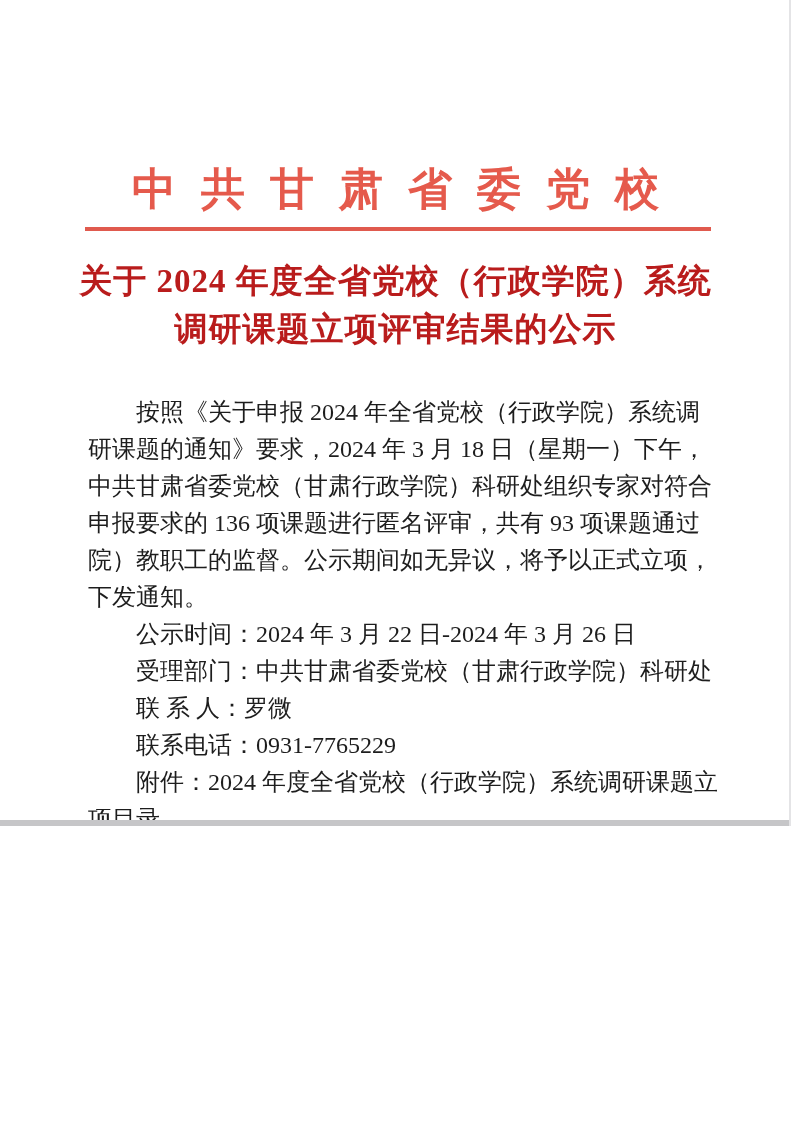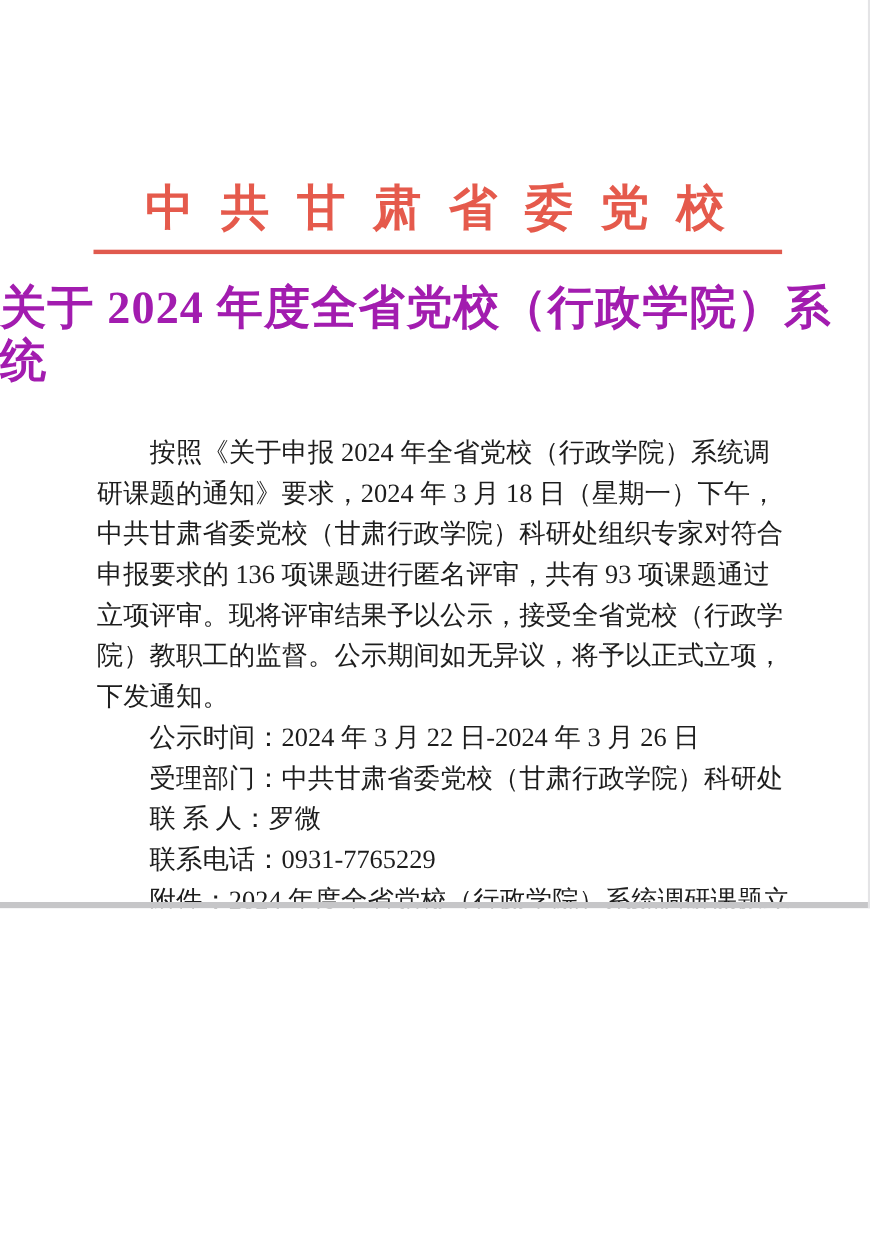--- a/index.html
+++ b/index.html
@@ -38,10 +38,11 @@
     position: absolute;
     top: 257px; left: 0;
     width: 100%;
-    font-size: 42px;
+    text-align: center;
+    font-size: 33px;
     font-weight: 700;
     line-height: 48px;
-    color: #a21caf;
+    color: #b91c1c;
     letter-spacing: 1px;
   }
 

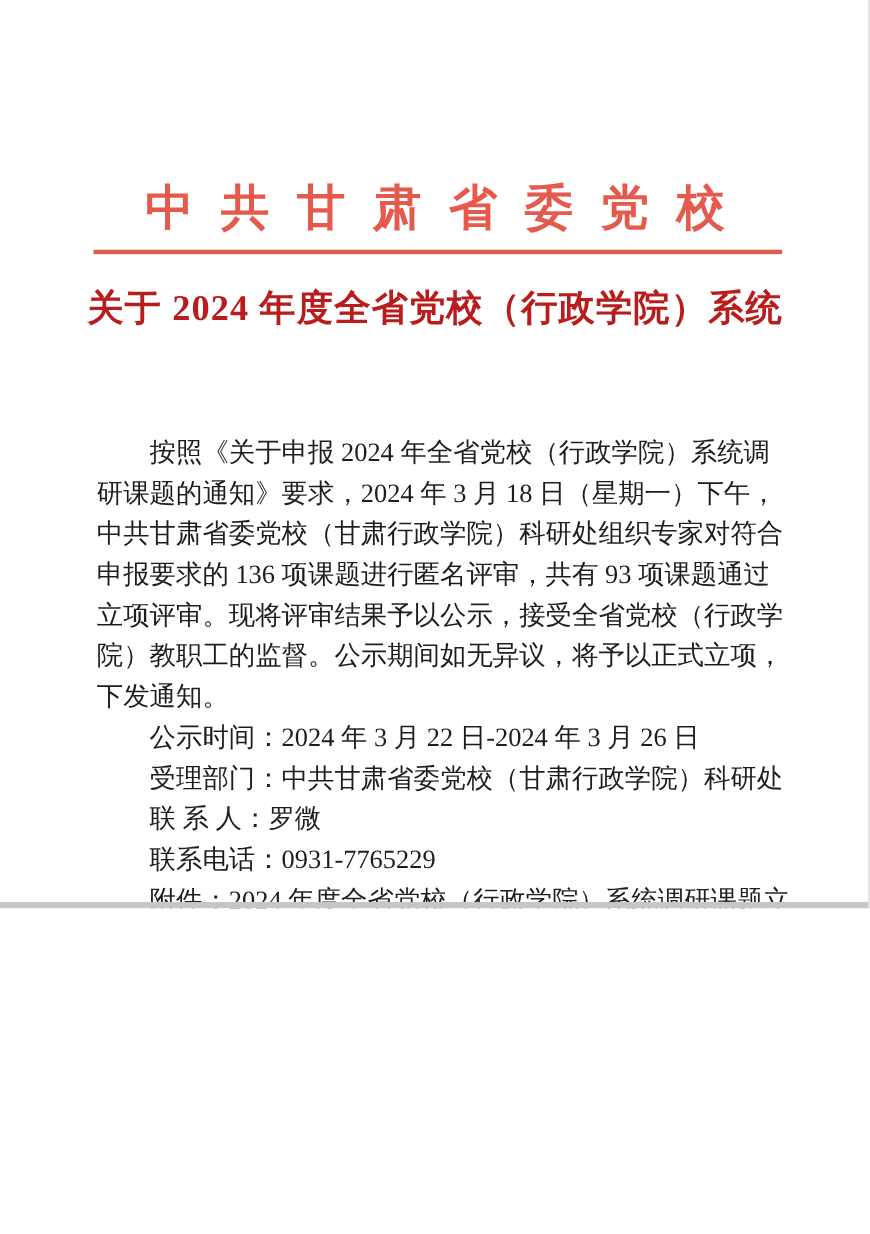--- a/index.html
+++ b/index.html
@@ -131,6 +131,7 @@
 
   <div class="doc-title">
     <div>关于 2024 年度全省党校（行政学院）系统</div>
+    <div>调研课题立项评审结果的公示</div>
   </div>
 
   <div class="body-text">

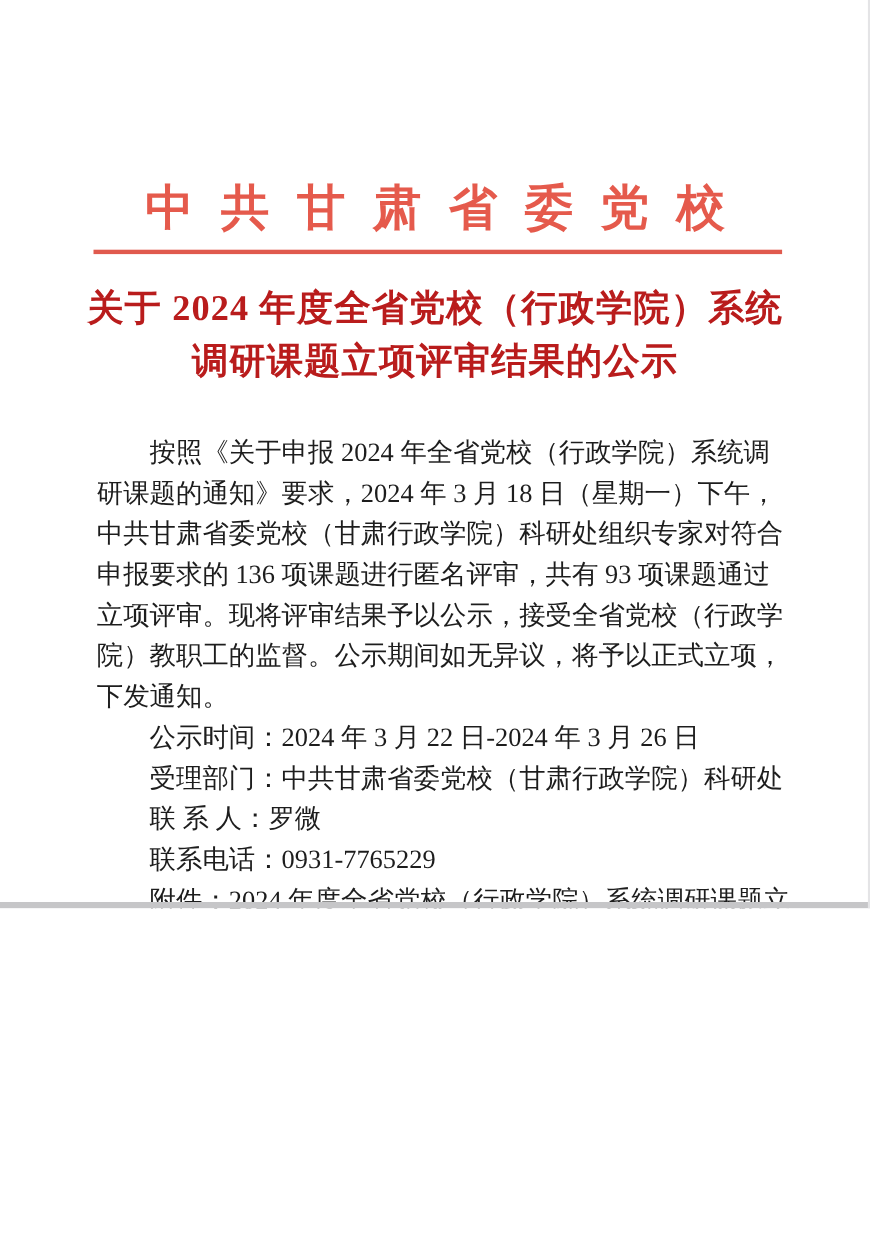--- a/index.html
+++ b/index.html
@@ -139,7 +139,6 @@
     <div class="line">研课题的通知》要求，2024 年 3 月 18 日（星期一）下午，</div>
     <div class="line">中共甘肃省委党校（甘肃行政学院）科研处组织专家对符合</div>
     <div class="line">申报要求的 136 项课题进行匿名评审，共有 93 项课题通过</div>
-    <div class="line">立项评审。现将评审结果予以公示，接受全省党校（行政学</div>
     <div class="line">院）教职工的监督。公示期间如无异议，将予以正式立项，</div>
     <div class="line">下发通知。</div>
     <div class="line indent">公示时间：2024 年 3 月 22 日-2024 年 3 月 26 日</div>

